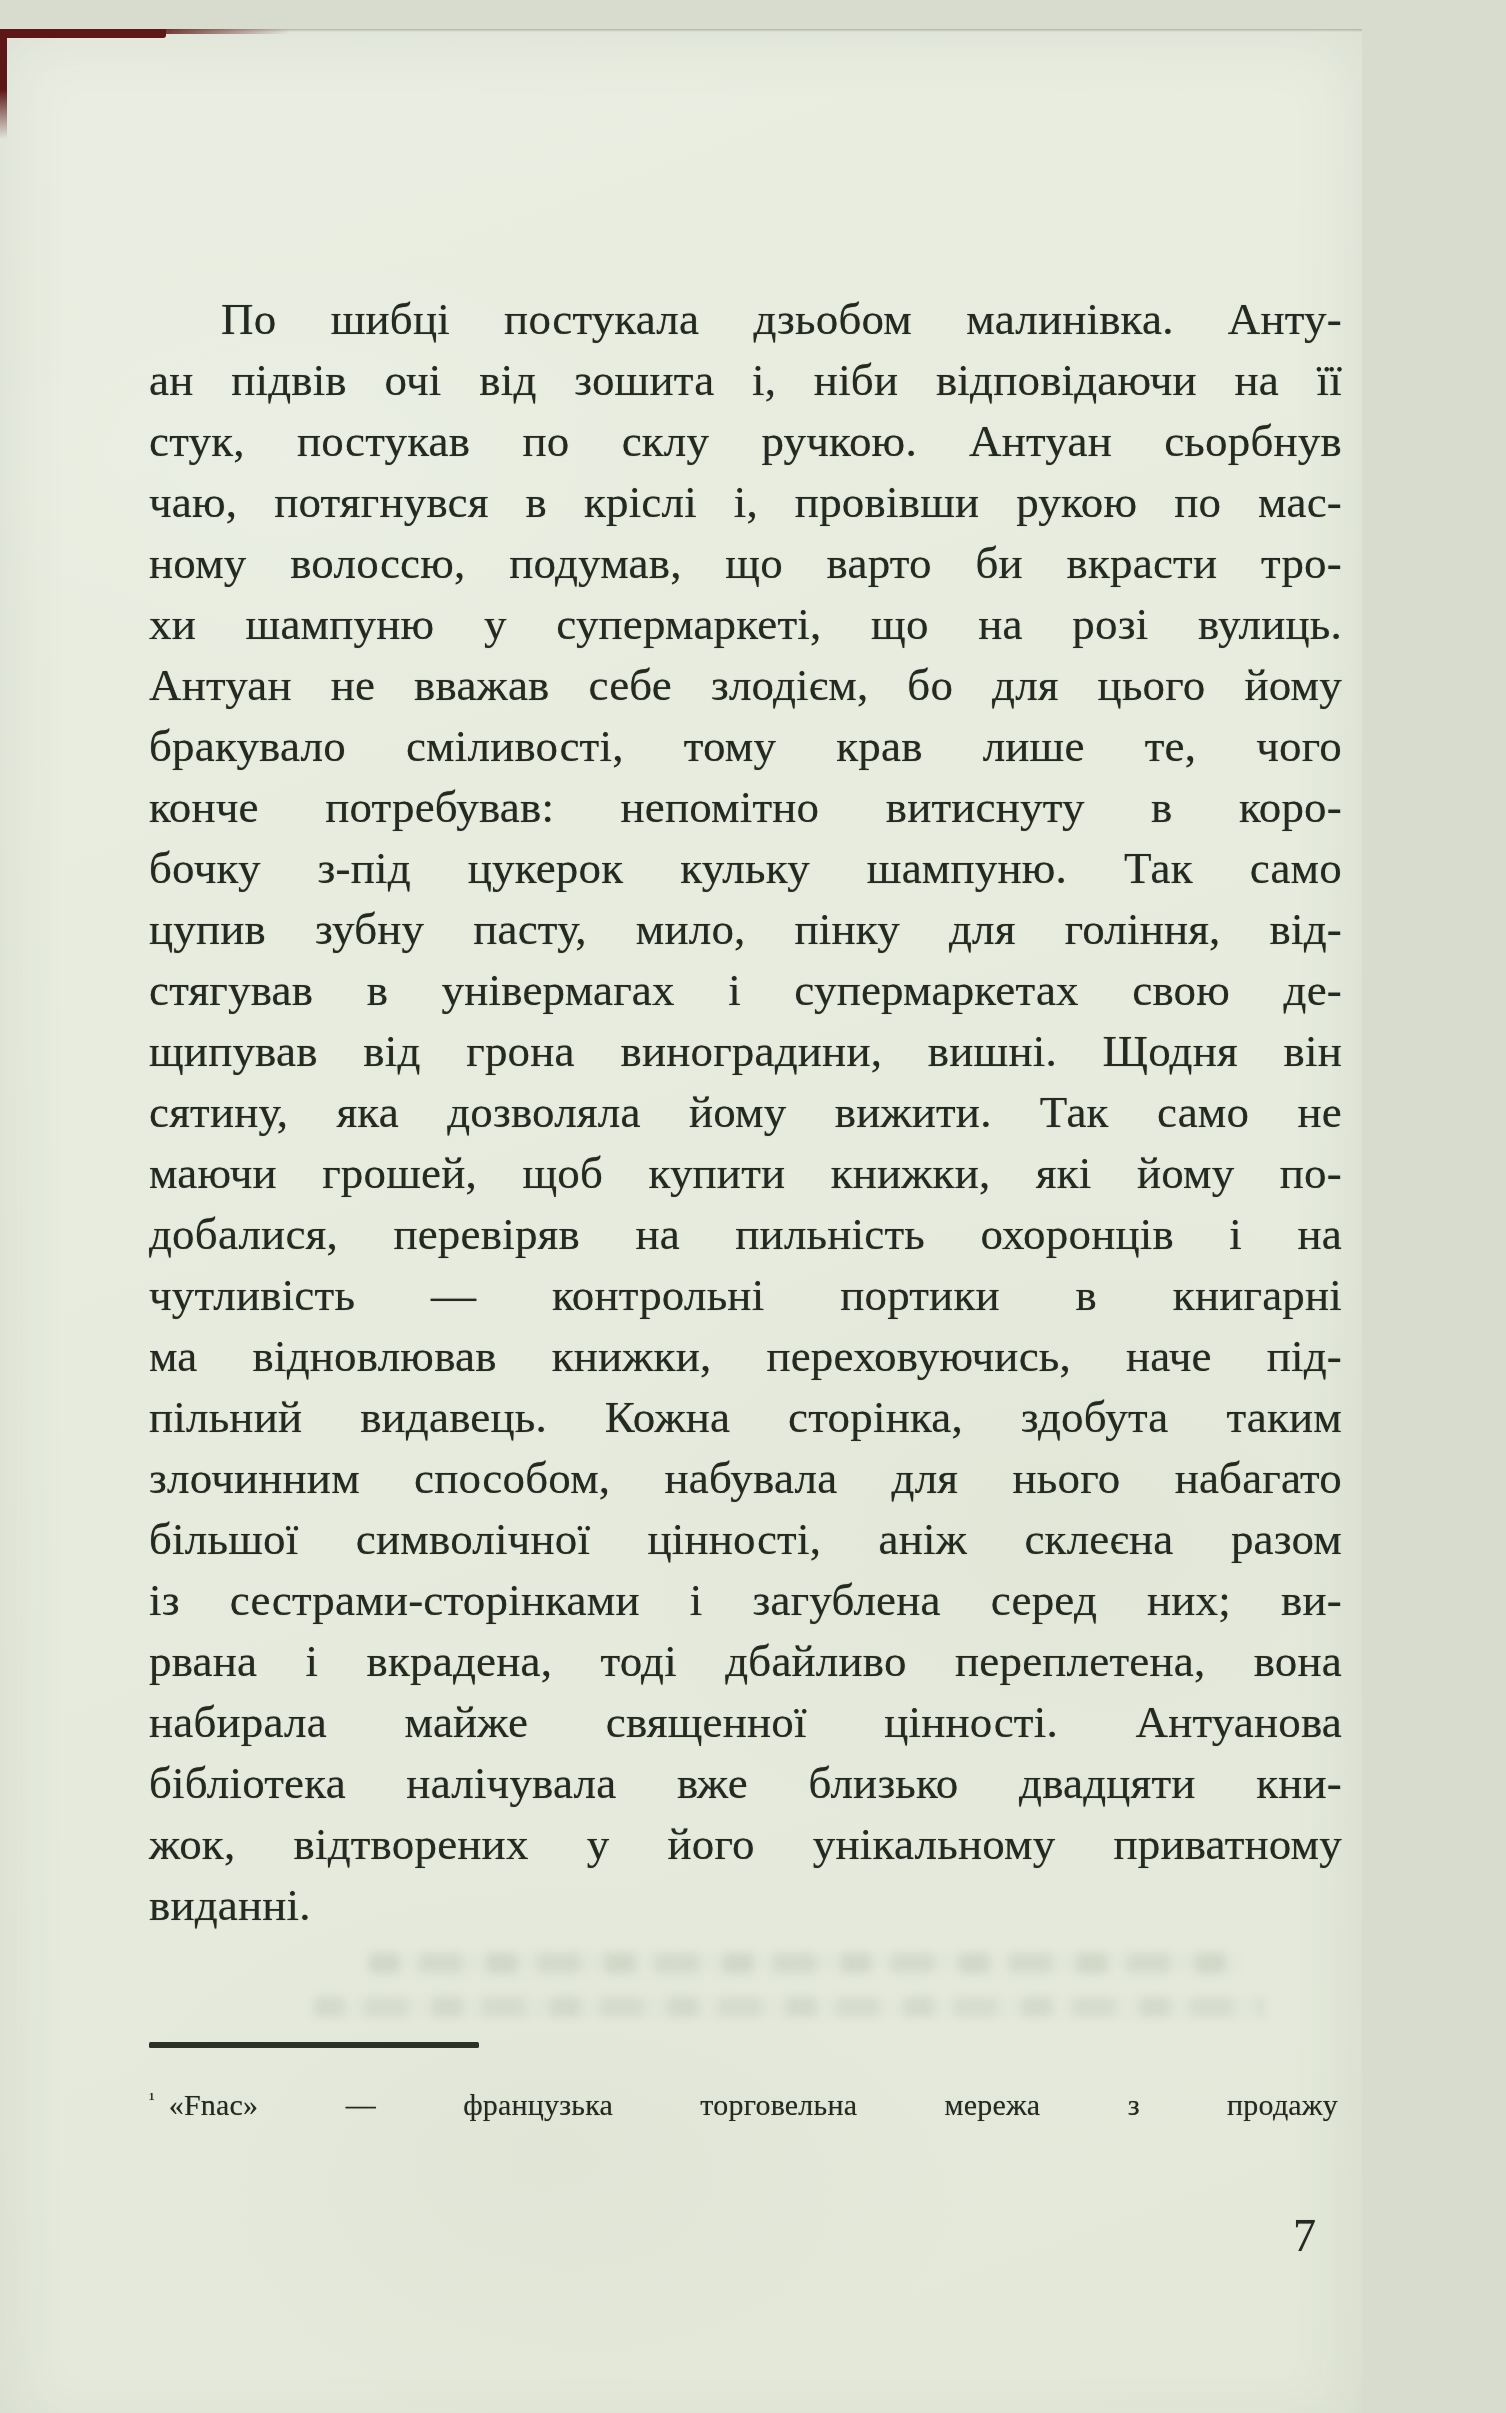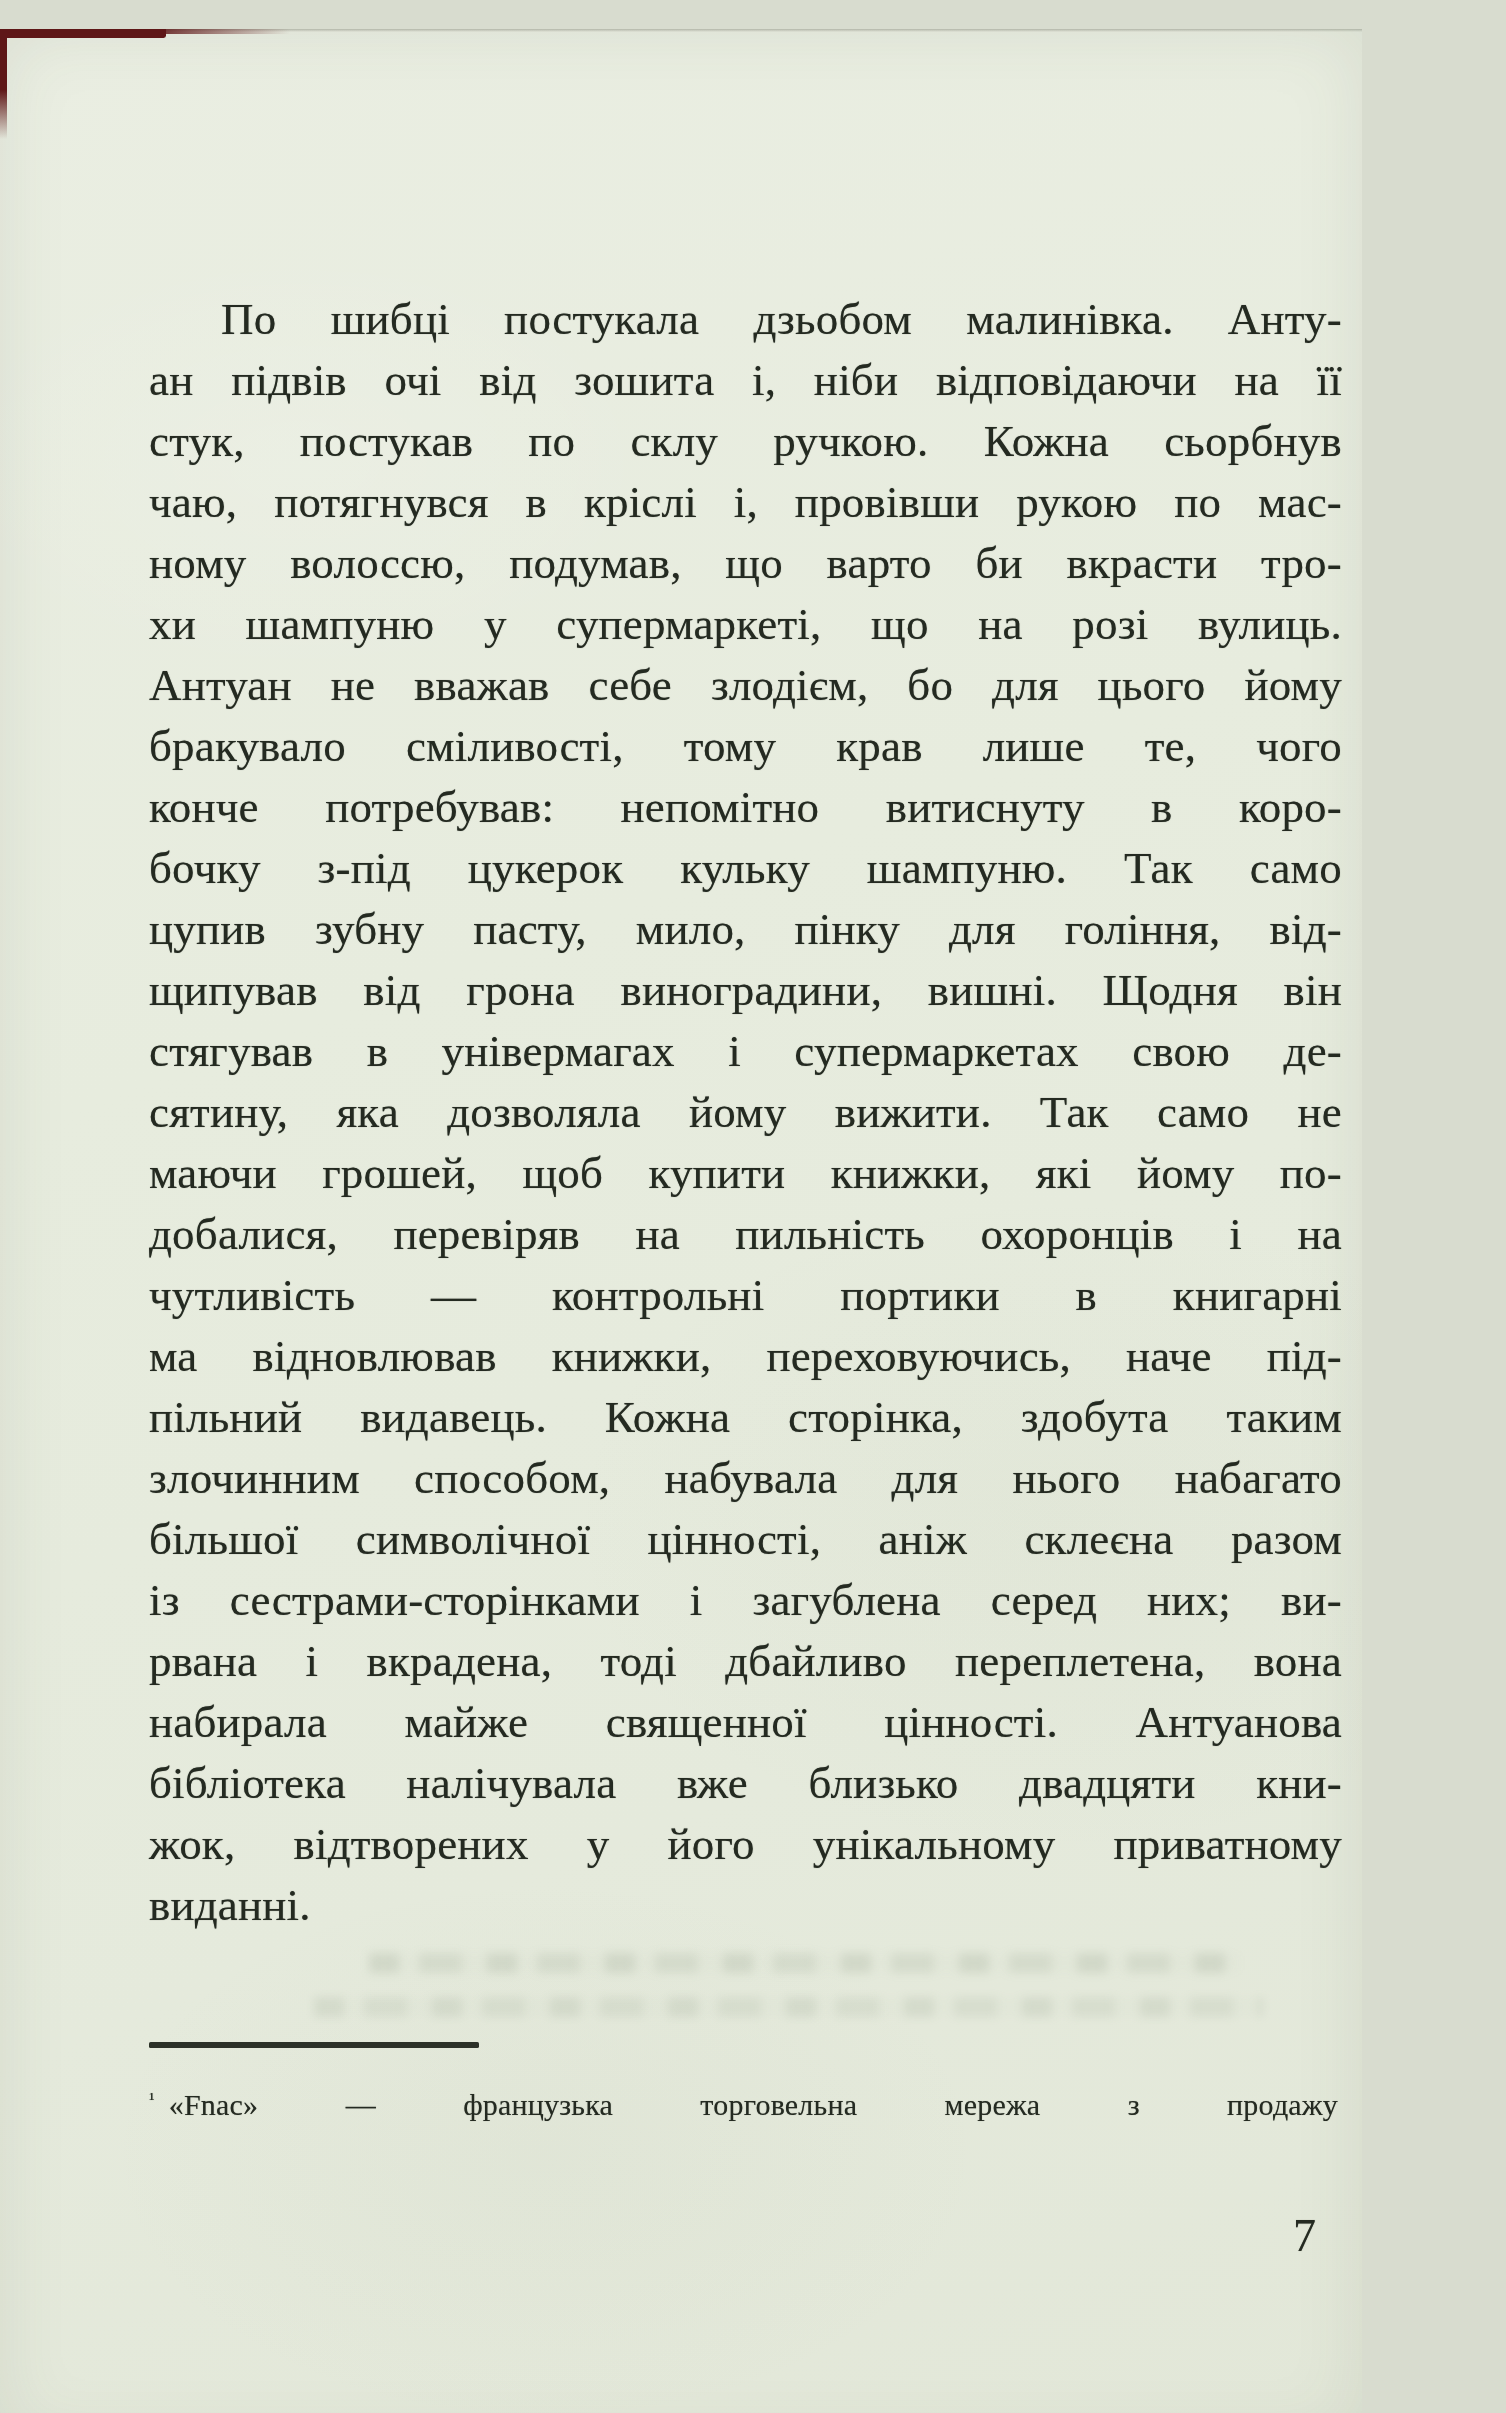--- a/index.html
+++ b/index.html
@@ -150,7 +150,7 @@
   <div class="body-text">
     <div class="line indent">По шибці постукала дзьобом малинівка. Анту-</div>
     <div class="line">ан підвів очі від зошита і, ніби відповідаючи на її</div>
-    <div class="line">стук, постукав по склу ручкою. Кожна сьорбнув</div>
+    <div class="line">стук, постукав по склу ручкою. Антуан сьорбнув</div>
     <div class="line">чаю, потягнувся в кріслі і, провівши рукою по мас-</div>
     <div class="line">ному волоссю, подумав, що варто би вкрасти тро-</div>
     <div class="line">хи шампуню у супермаркеті, що на розі вулиць.</div>

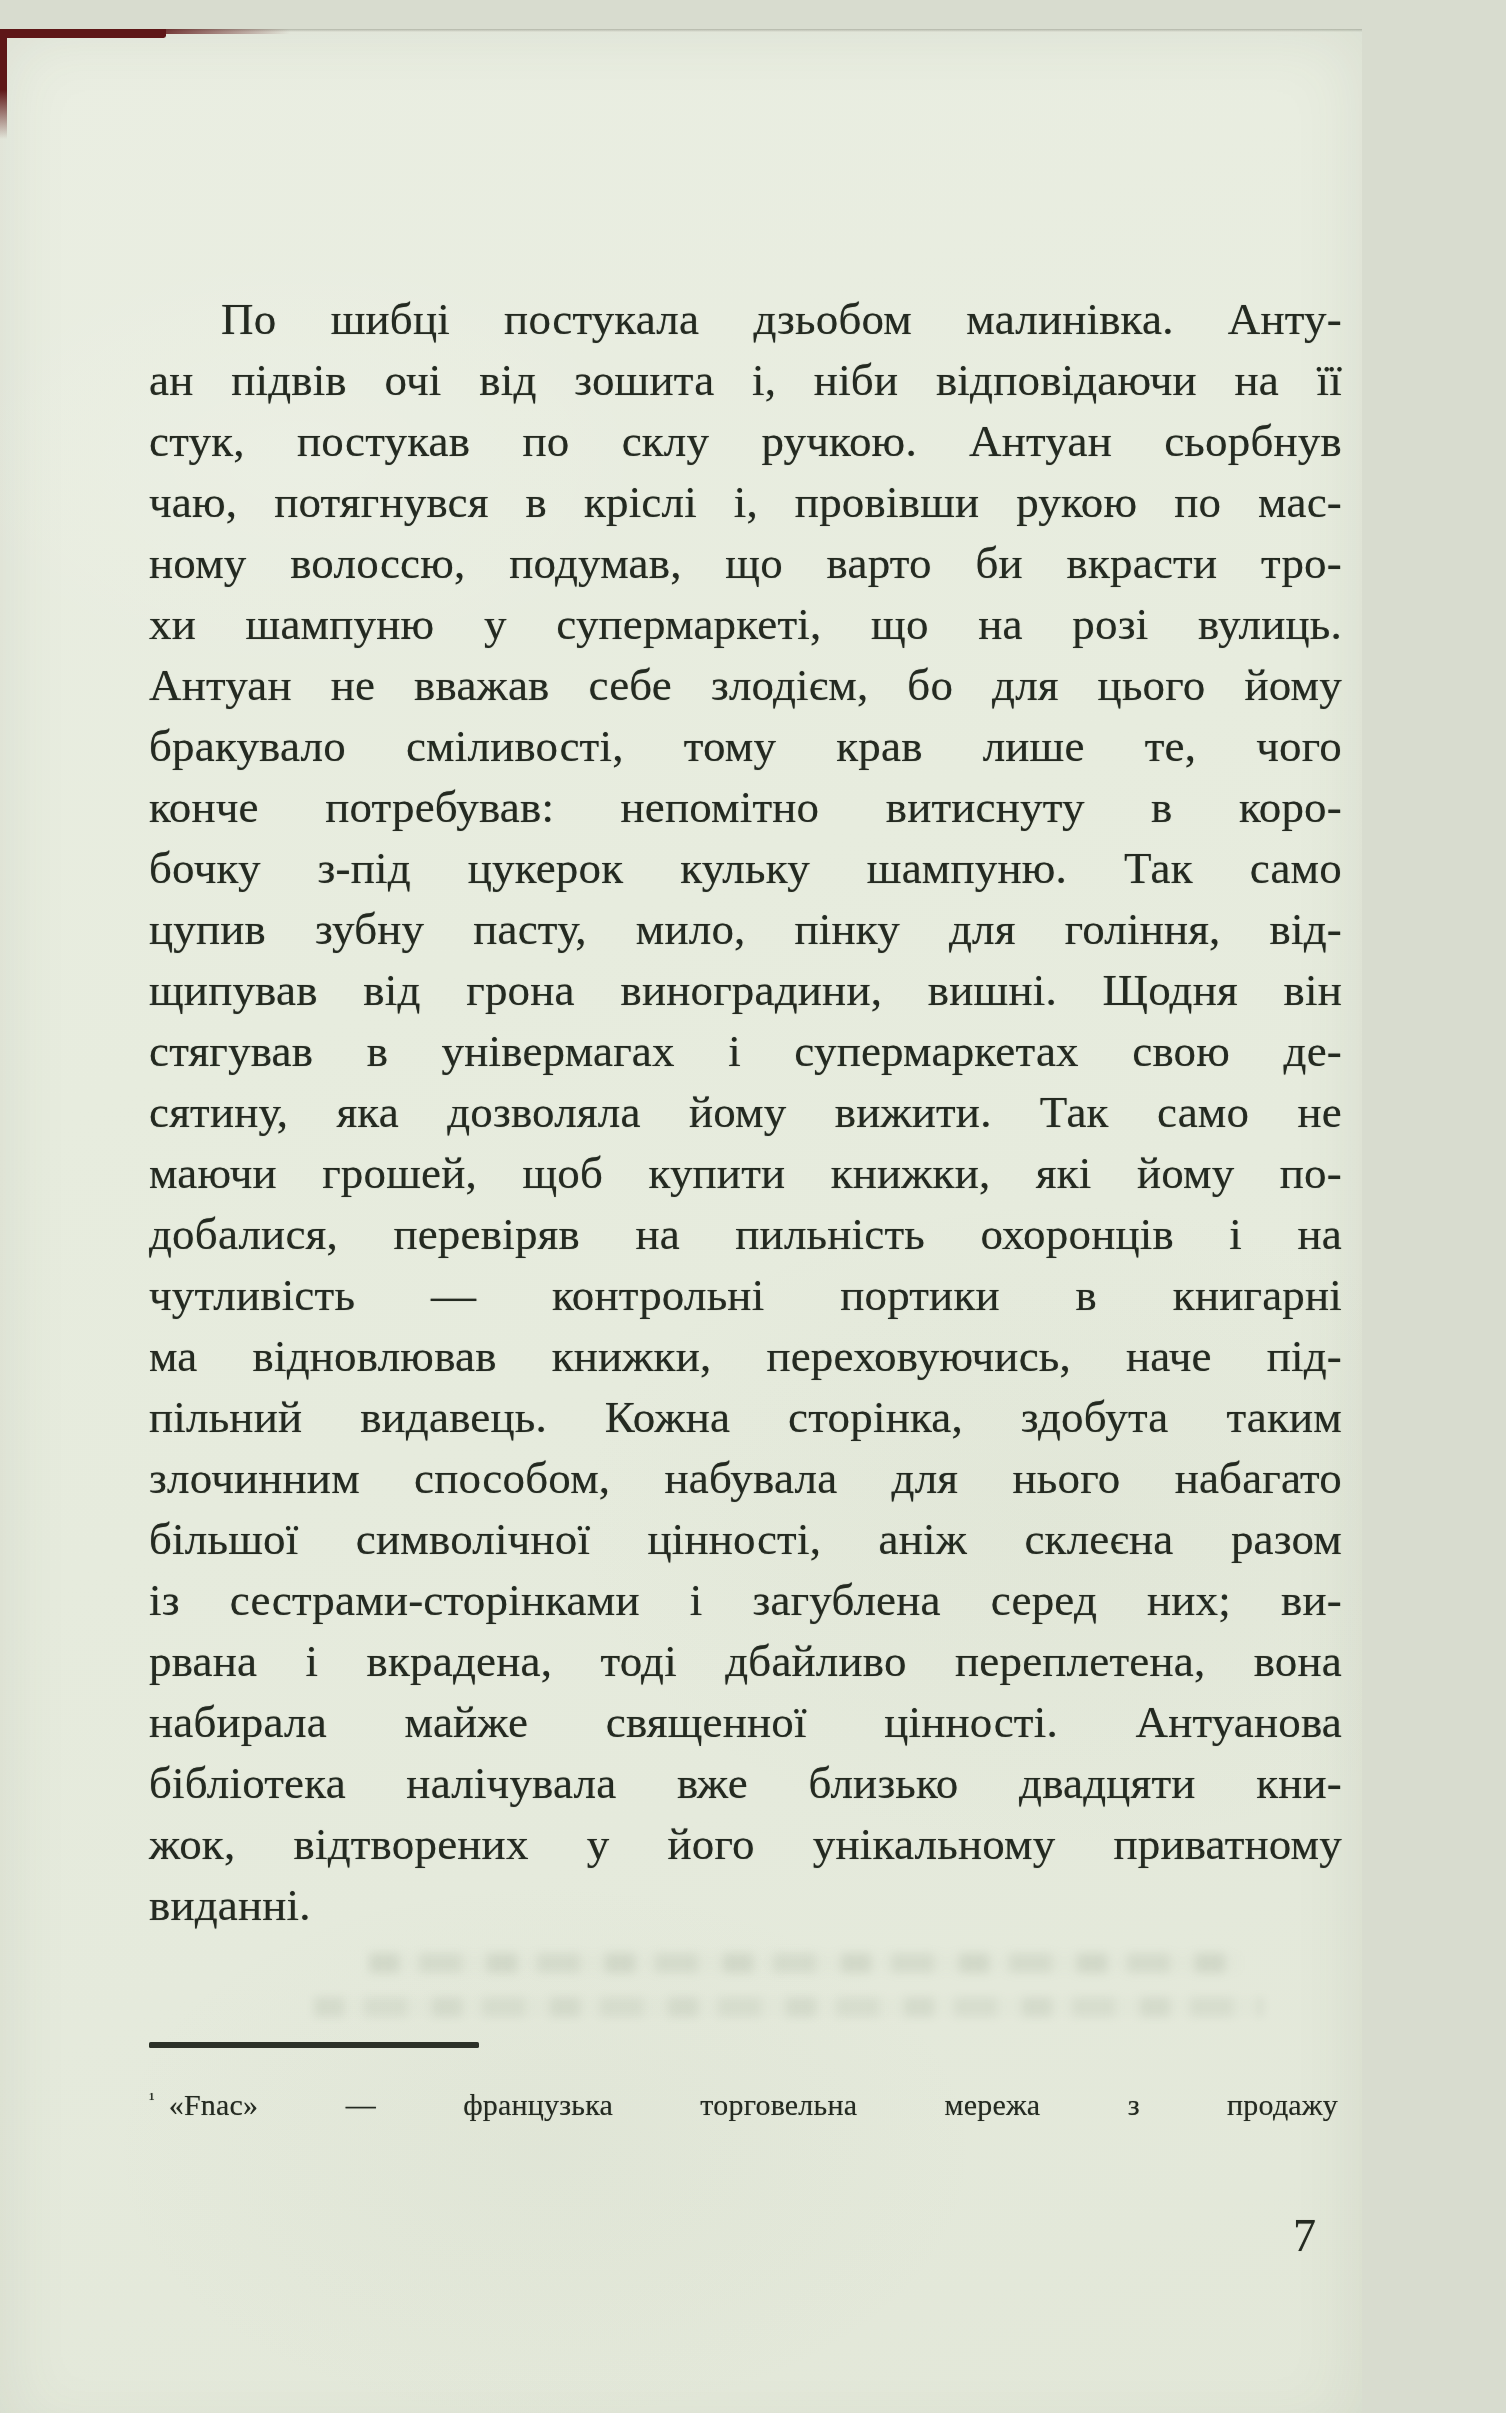--- a/index.html
+++ b/index.html
@@ -159,8 +159,8 @@
     <div class="line">конче потребував: непомітно витиснуту в коро-</div>
     <div class="line">бочку з-під цукерок кульку шампуню. Так само</div>
     <div class="line">цупив зубну пасту, мило, пінку для гоління, від-</div>
+    <div class="line">стягував в універмагах і супермаркетах свою де-</div>
     <div class="line">щипував від грона виноградини, вишні. Щодня він</div>
-    <div class="line">стягував в універмагах і супермаркетах свою де-</div>
     <div class="line">сятину, яка дозволяла йому вижити. Так само не</div>
     <div class="line">маючи грошей, щоб купити книжки, які йому по-</div>
     <div class="line">добалися, перевіряв на пильність охоронців і на</div>

